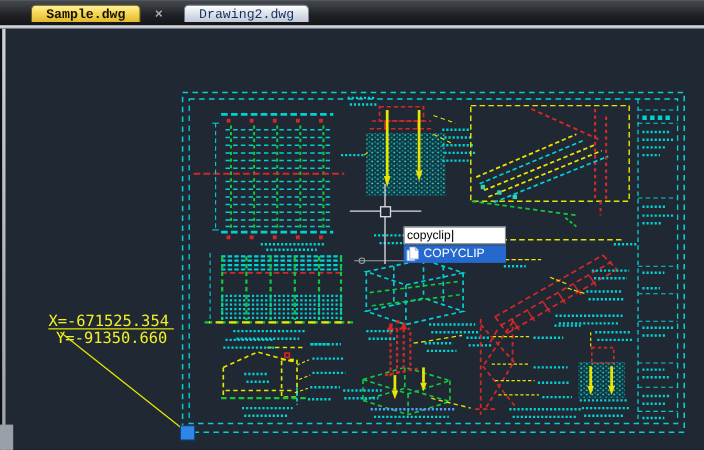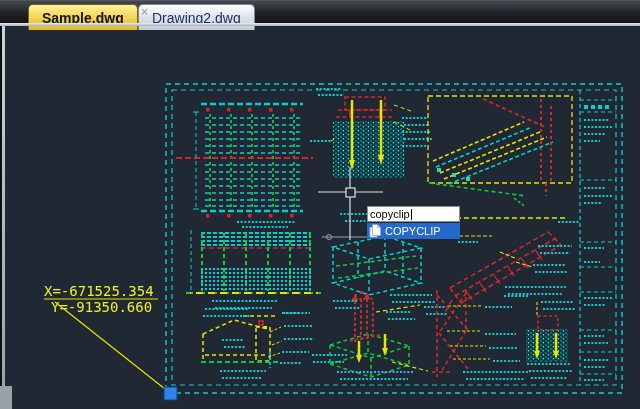--- a/index.html
+++ b/index.html
@@ -17,11 +17,11 @@
     z-index:8;
   }
   .tab {
-    position:absolute; top:3px; height:26px;
+    position:absolute; top:3px; height:16px;
     display:flex; align-items:center;
-    padding:0 13px; font-size:14px;
+    padding:0 13px; font-size:12px;
     border-radius:5px 5px 0 0;
-    cursor:default; white-space:nowrap;
+    cursor:default; white-space:nowrap;font-family:Liberation Mono, monospace;
   }
   .tab.active {
     left:28px;

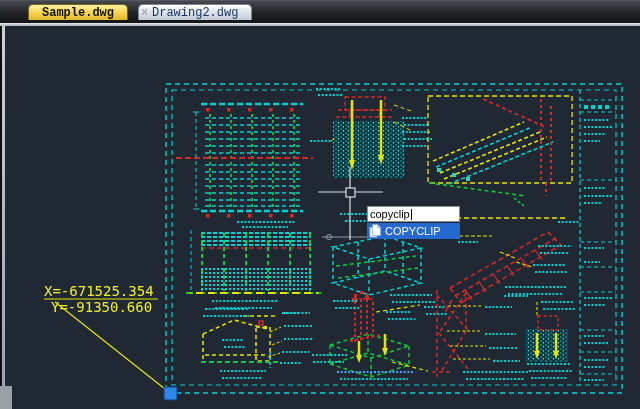--- a/index.html
+++ b/index.html
@@ -30,7 +30,7 @@
     color:#141200; font-weight:bold;
   }
   .tab.inactive {
-    left:138px;
+    left:167px;
     background:linear-gradient(#ffffff, #e0e5ec 45%, #c2cad8);
     border:1px solid #7e8798; border-bottom:none;
     color:#17315f;

